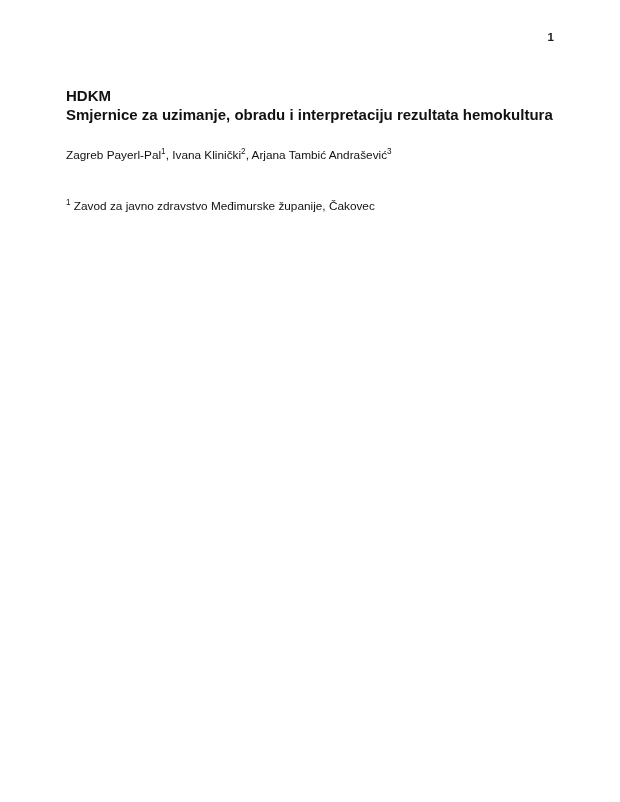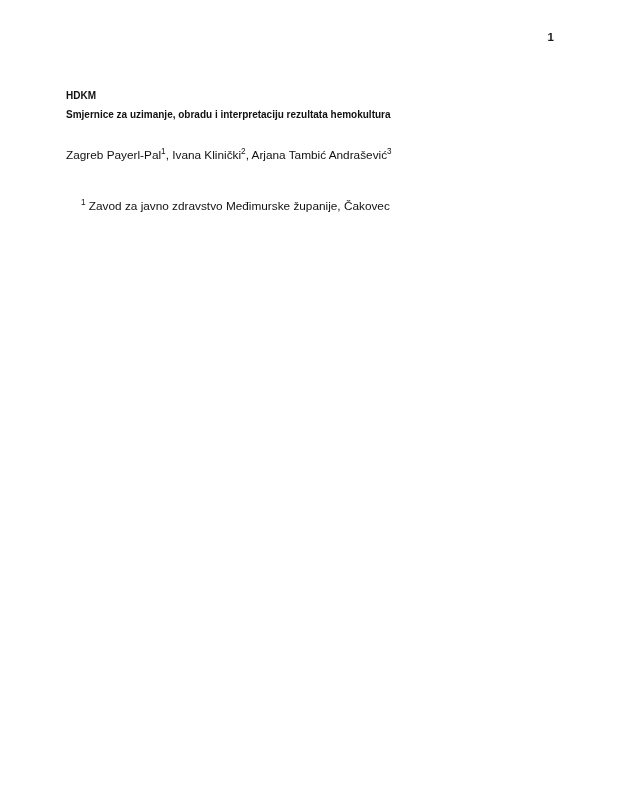--- a/index.html
+++ b/index.html
@@ -40,7 +40,7 @@
     margin: 0;
   }
   .title-line {
-    font-size: 10px;
+    font-size: 15px;
     font-weight: bold;
     color: #111111;
     line-height: 19px;

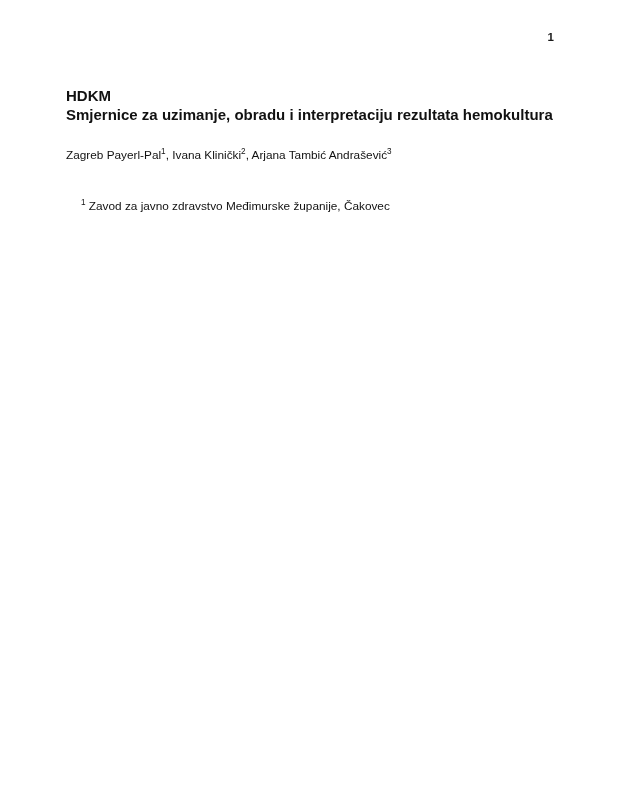--- a/index.html
+++ b/index.html
@@ -61,7 +61,6 @@
     margin-top: 33px;
     font-size: 11.8px;
     color: #111111;
-    margin-left: 15px;
   }
   .affil-line {
     line-height: 18.5px;

